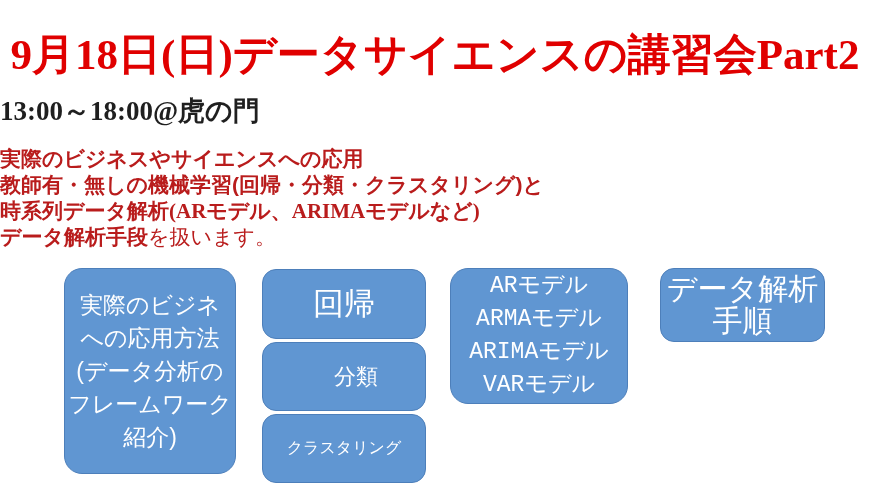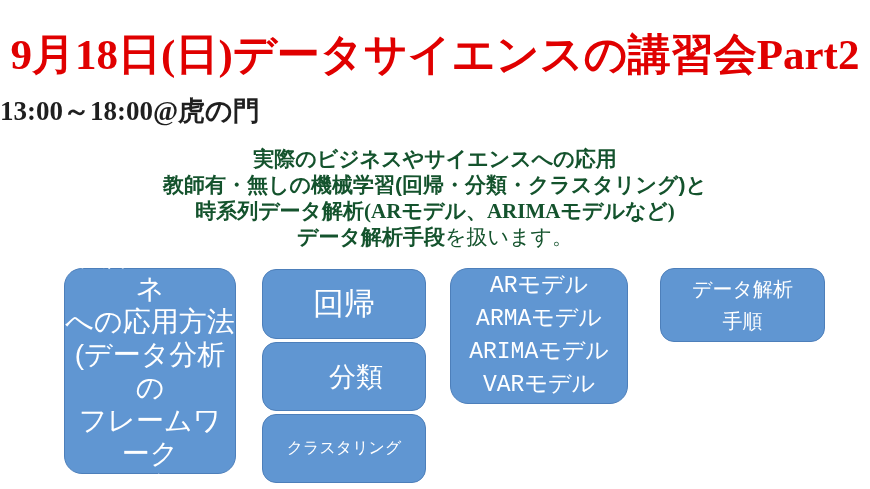--- a/index.html
+++ b/index.html
@@ -37,11 +37,10 @@
   .description {
     position: absolute;
     left: 0; right: 0; top: 146px;
-    text-align: center;
     font-weight: bold;
     font-size: 21px;
     line-height: 26px;
-    color: #14532d;
+    color: #b91c1c;
   }
   .description .serif-line {
     font-family: "Liberation Serif", "DejaVu Serif", serif;

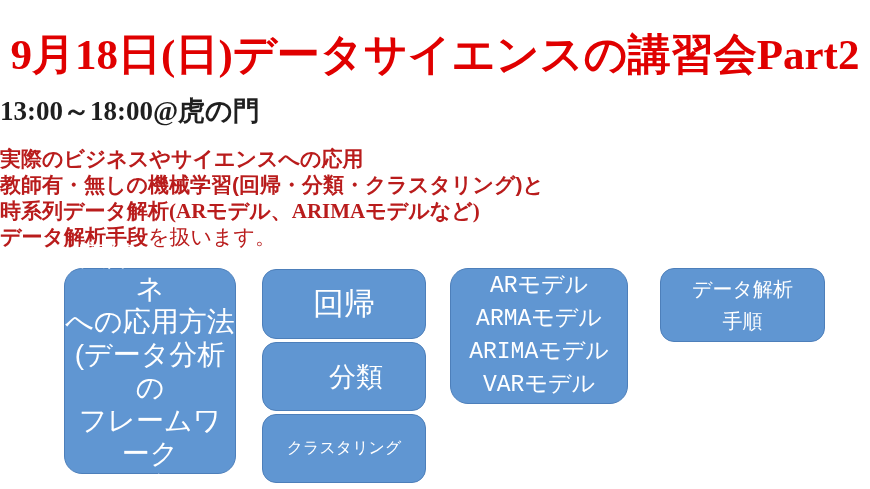--- a/index.html
+++ b/index.html
@@ -61,7 +61,7 @@
   .box-application {
     left: 64px; top: 268px; width: 172px; height: 206px;
     border-radius: 18px;
-    font-size: 28px; line-height: 33px;
+    font-size: 23px; line-height: 33px;
   }
   .box-regression {
     left: 262px; top: 269px; width: 164px; height: 70px;

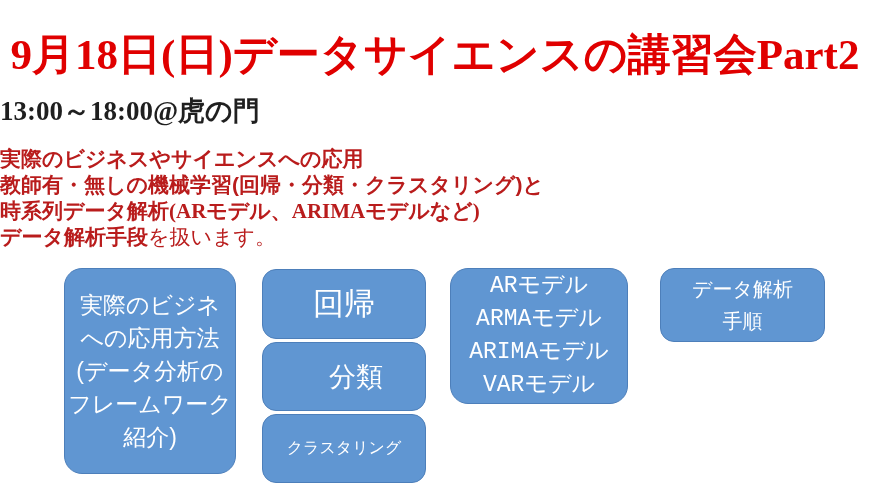--- a/index.html
+++ b/index.html
@@ -88,7 +88,7 @@
   .box-procedure {
     left: 660px; top: 268px; width: 165px; height: 74px;
     border-radius: 14px;
-    font-size: 20px; line-height: 32px; text-align: center;
+    font-size: 30px; line-height: 32px; text-align: center;
   }
   .box-line { display: block; }
 </style>

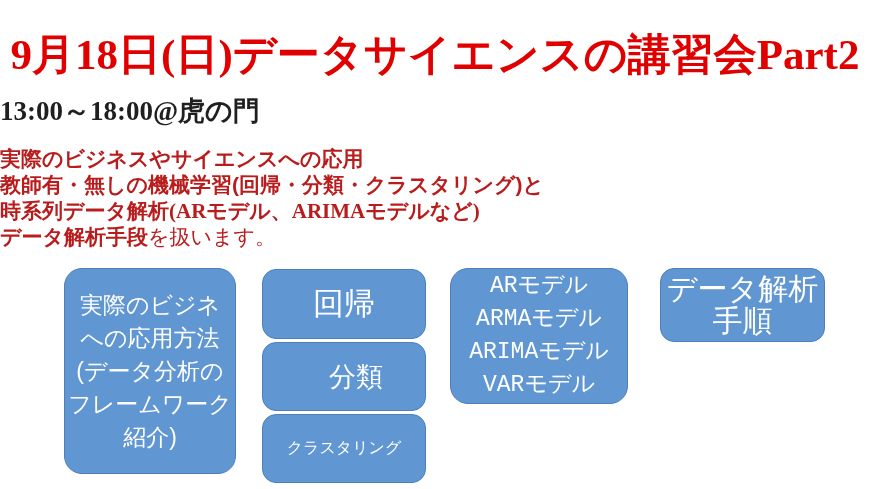--- a/index.html
+++ b/index.html
@@ -71,7 +71,7 @@
   .box-classification {
     left: 262px; top: 342px; width: 164px; height: 69px;
     border-radius: 14px;
-    font-size: 27px;
+    font-size: 22px;
     padding-left: 24px;
   }
   .box-clustering {

